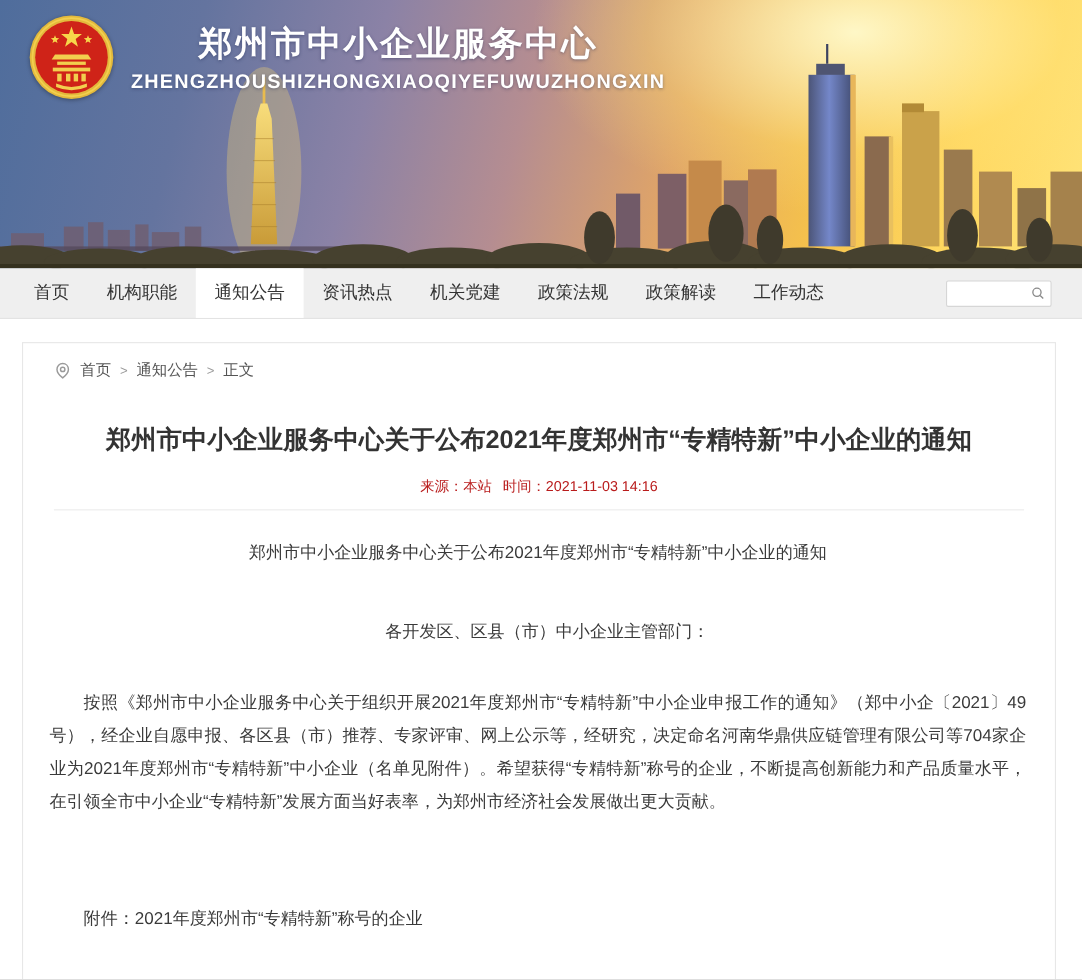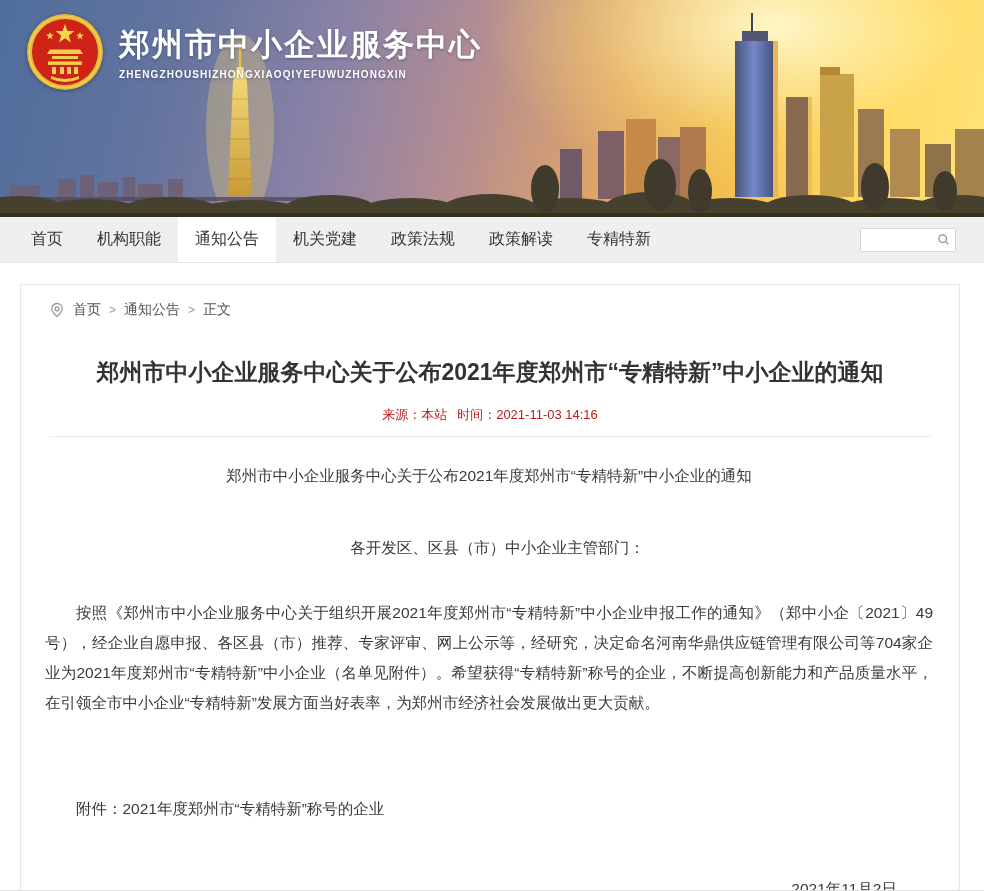--- a/index.html
+++ b/index.html
@@ -12,10 +12,11 @@
 
   
   .banner {
-    position:relative; width:984px; height:217px; overflow:hidden;
+    position:relative; width:984px; height:244px; overflow:hidden;
     background:
       radial-gradient(ellipse 420px 240px at 79% 12%, rgba(255,250,205,.95), rgba(255,225,120,.35) 45%, rgba(255,225,120,0) 70%),
       linear-gradient(104deg,#4f6d9c 0%, #64749f 18%, #8b82a6 34%, #b58d91 48%, #dfa468 62%, #f4c04d 75%, #ffd75e 87%, #ffe47a 100%);
+    text-align: center;
   }
   .banner .cityscape { position:absolute; left:0; bottom:0; width:984px; height:238px; display:block; }
   .brand { position:absolute; top:12px; left:25px; display:flex; align-items:center; z-index:5; }

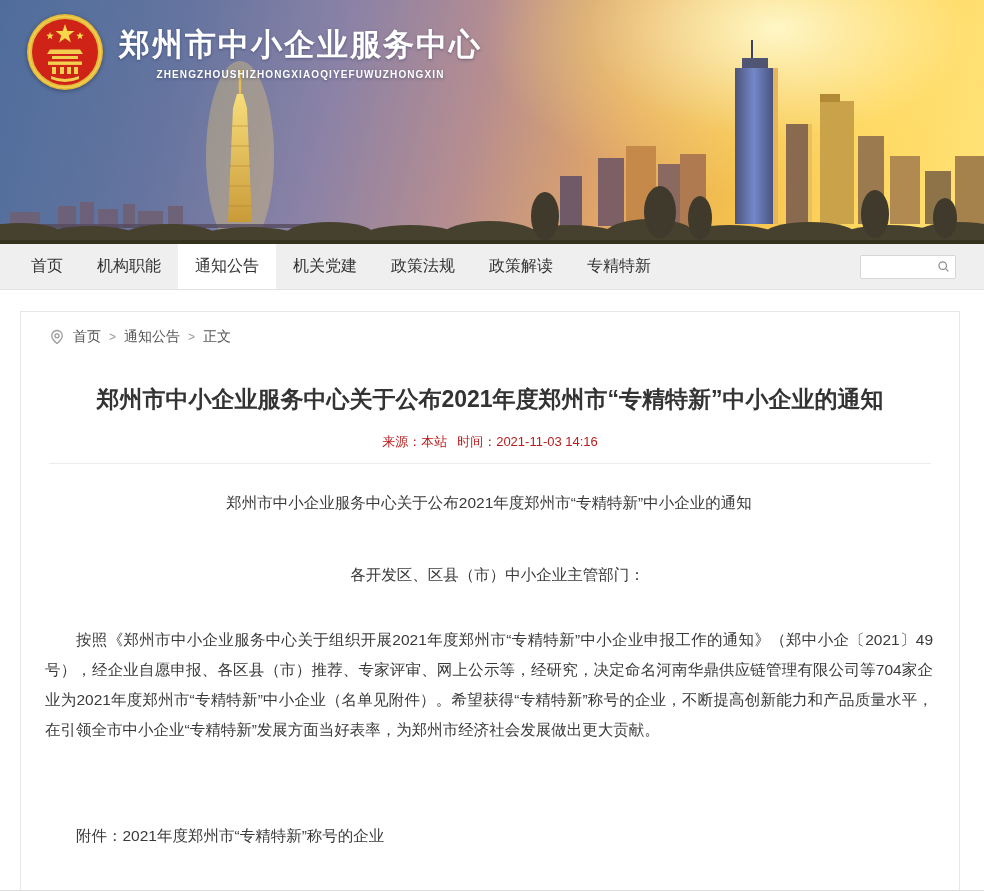--- a/index.html
+++ b/index.html
@@ -23,7 +23,7 @@
   .emblem { width:80px; height:80px; flex:0 0 auto; filter:drop-shadow(0 1px 2px rgba(0,0,0,.35)); }
   .brand-text { margin-left:14px; color:#fff; text-shadow:0 1px 3px rgba(30,40,80,.45); }
   .brand-title { font-size:31px; font-weight:bold; letter-spacing:2px; line-height:40px; }
-  .brand-pinyin { font-size:10px; font-weight:bold; letter-spacing:1.1px; margin-top:4px; }
+  .brand-pinyin { font-size:18px; font-weight:bold; letter-spacing:1.1px; margin-top:4px; }
 
   
   .nav {

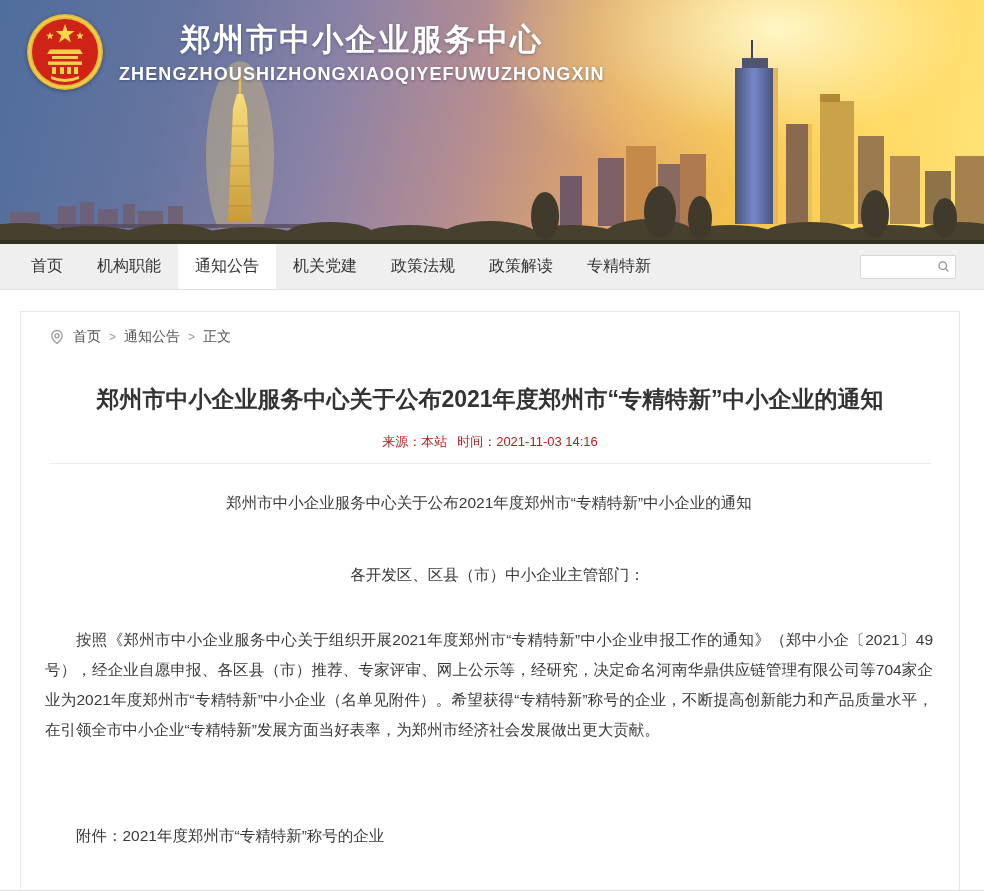--- a/index.html
+++ b/index.html
@@ -196,6 +196,7 @@
   <a class="nav-item">首页</a>
   <a class="nav-item">机构职能</a>
   <a class="nav-item active">通知公告</a>
+  <a class="nav-item">资讯热点</a>
   <a class="nav-item">机关党建</a>
   <a class="nav-item">政策法规</a>
   <a class="nav-item">政策解读</a>

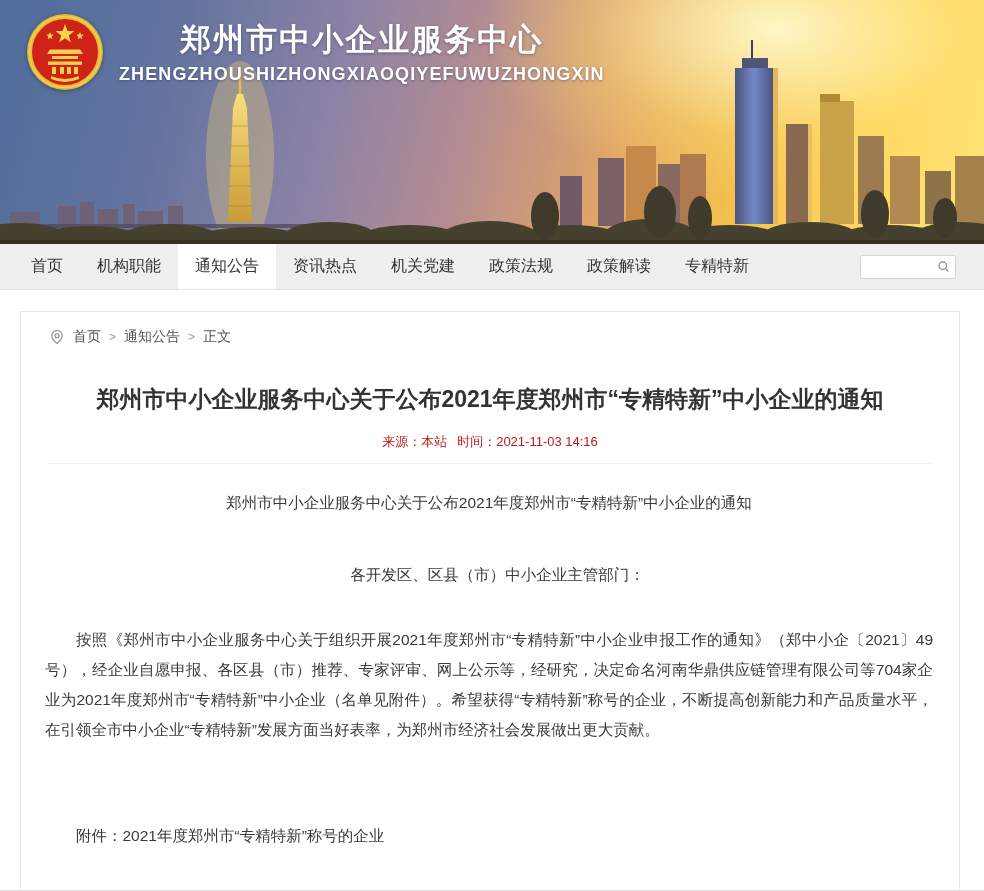--- a/index.html
+++ b/index.html
@@ -200,7 +200,7 @@
   <a class="nav-item">机关党建</a>
   <a class="nav-item">政策法规</a>
   <a class="nav-item">政策解读</a>
-  <a class="nav-item">专精特新</a>
+  <a class="nav-item">工作动态</a>
   <div class="search-box">
     <input type="text" placeholder="" style="">
     <svg class="search-icon" viewBox="0 0 16 16" aria-hidden="true">

